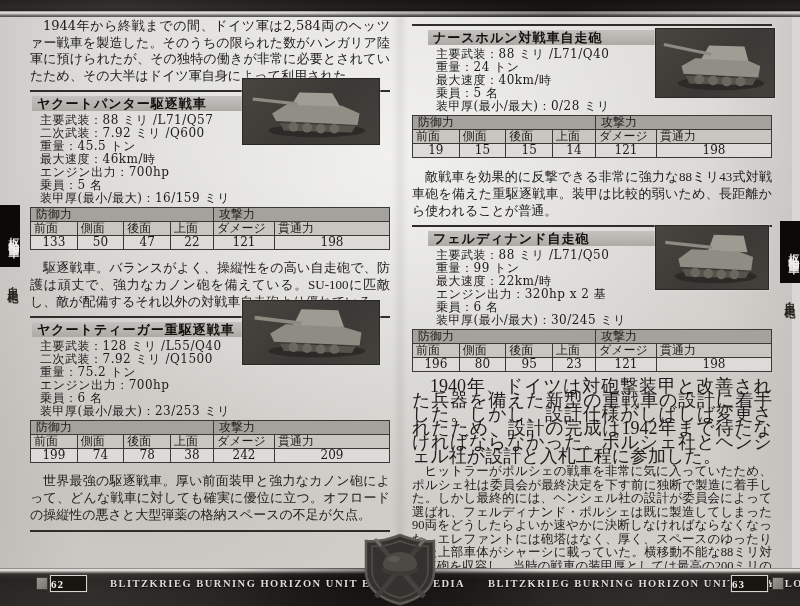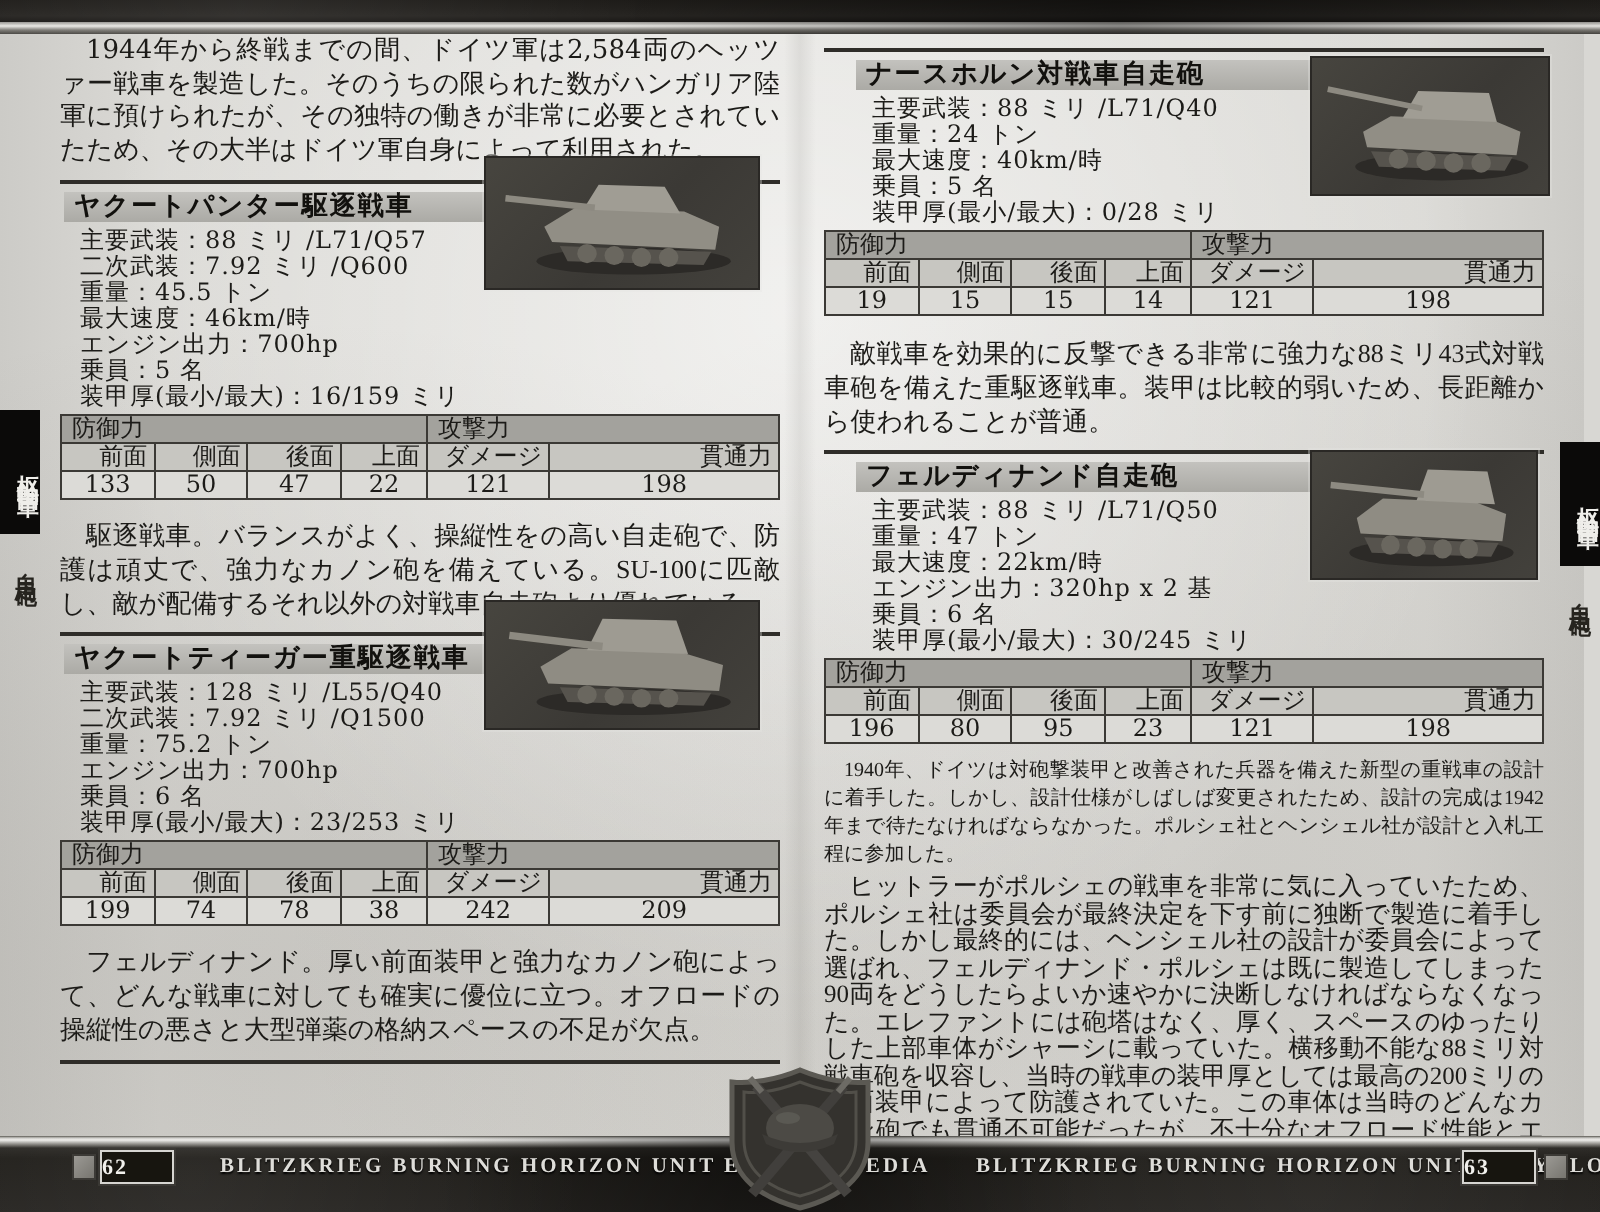--- a/index.html
+++ b/index.html
@@ -69,7 +69,7 @@
     background:rgba(255,255,255,.12); }
   table.stat-table td { border:1px solid #3b3935; height:13px; line-height:13px; padding:0 3px; }
   table.stat-table tr.h1 td { background:#a3a29d; text-align:left; padding-left:5px; }
-  table.stat-table tr.h2 td { background:#c7c6c1; text-align:right; }
+  table.stat-table tr.h2 td { background:#c7c6c1; text-align:left; }
   table.stat-table tr.vals td { background:#dcdbd7; text-align:center; }
 
   .desc { font-size:13px; line-height:17px; text-indent:1em; text-align:justify; margin-top:9px;font-family:Liberation Serif, serif; }

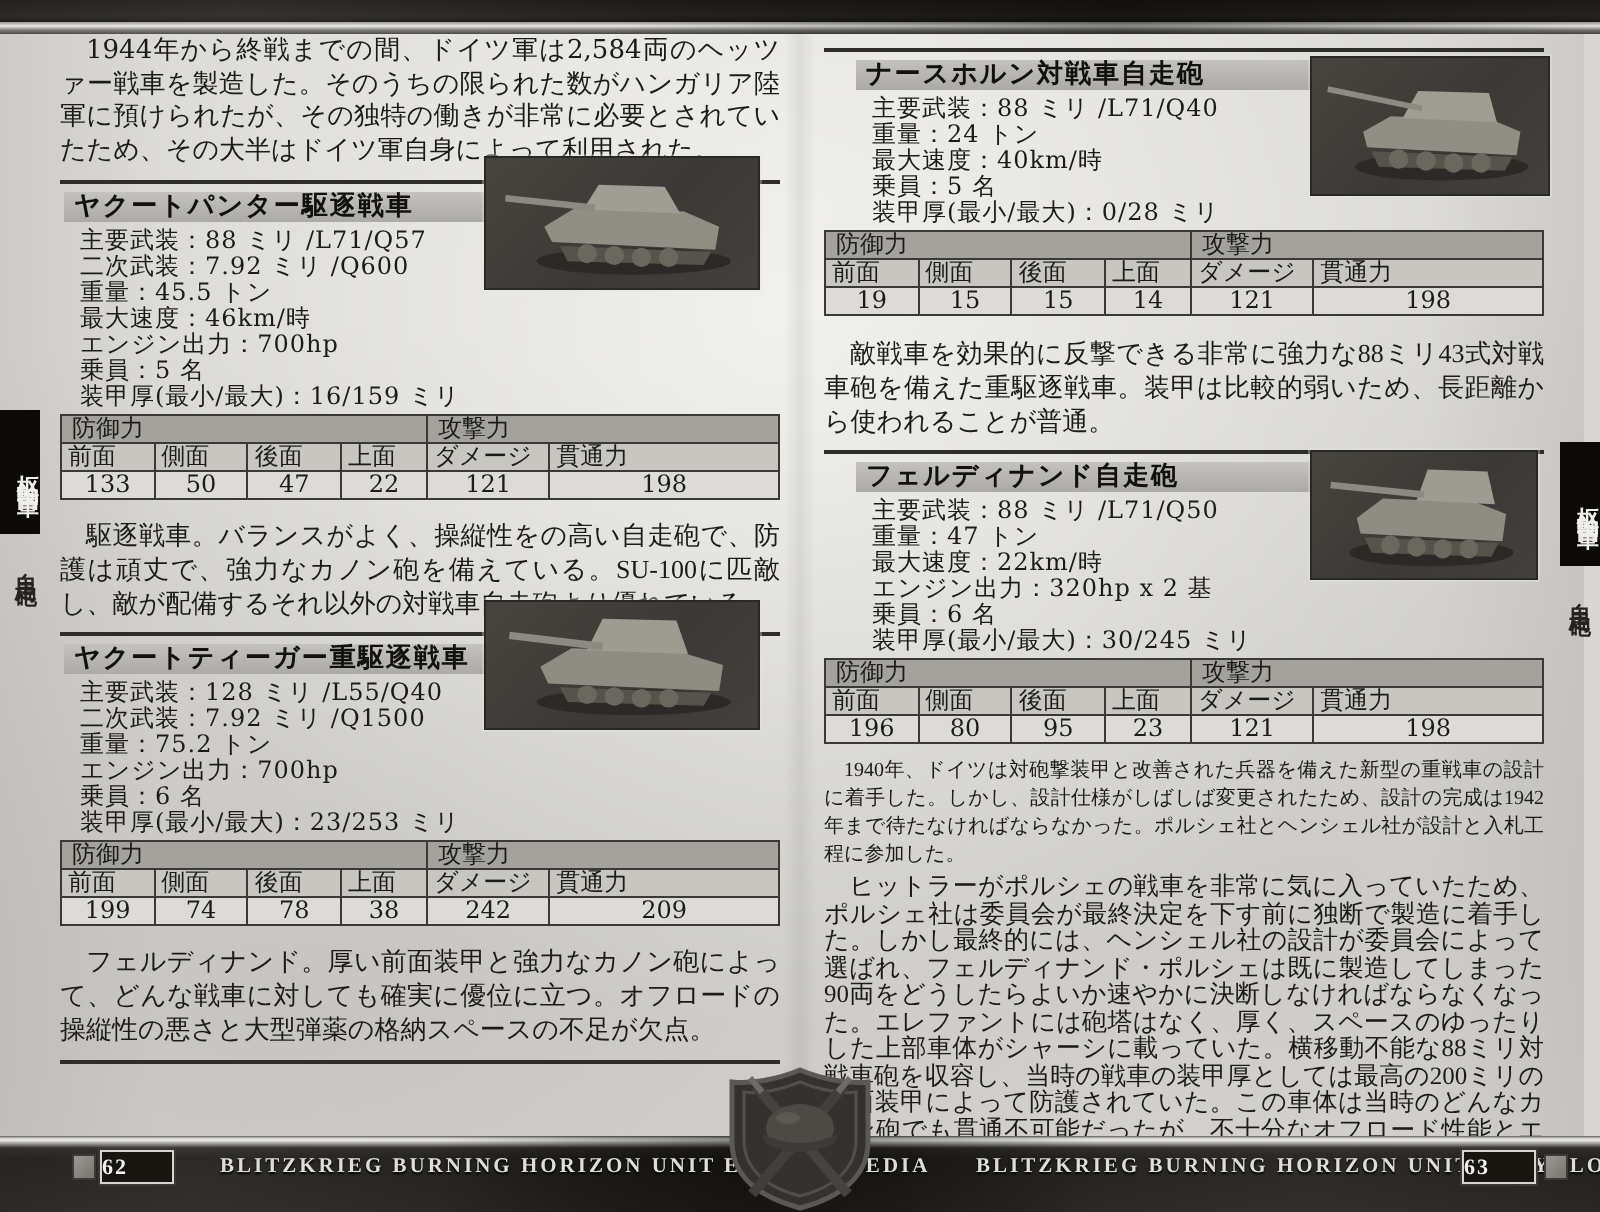--- a/index.html
+++ b/index.html
@@ -314,7 +314,7 @@
     </div>
     <div class="specs">
       <div class="spec">主要武装：88 ミリ /L71/Q50</div>
-      <div class="spec">重量：47 トン</div>
+      <div class="spec">重量：99 トン</div>
       <div class="spec">最大速度：22km/時</div>
       <div class="spec">エンジン出力：320hp x 2 基</div>
       <div class="spec">乗員：6 名</div>

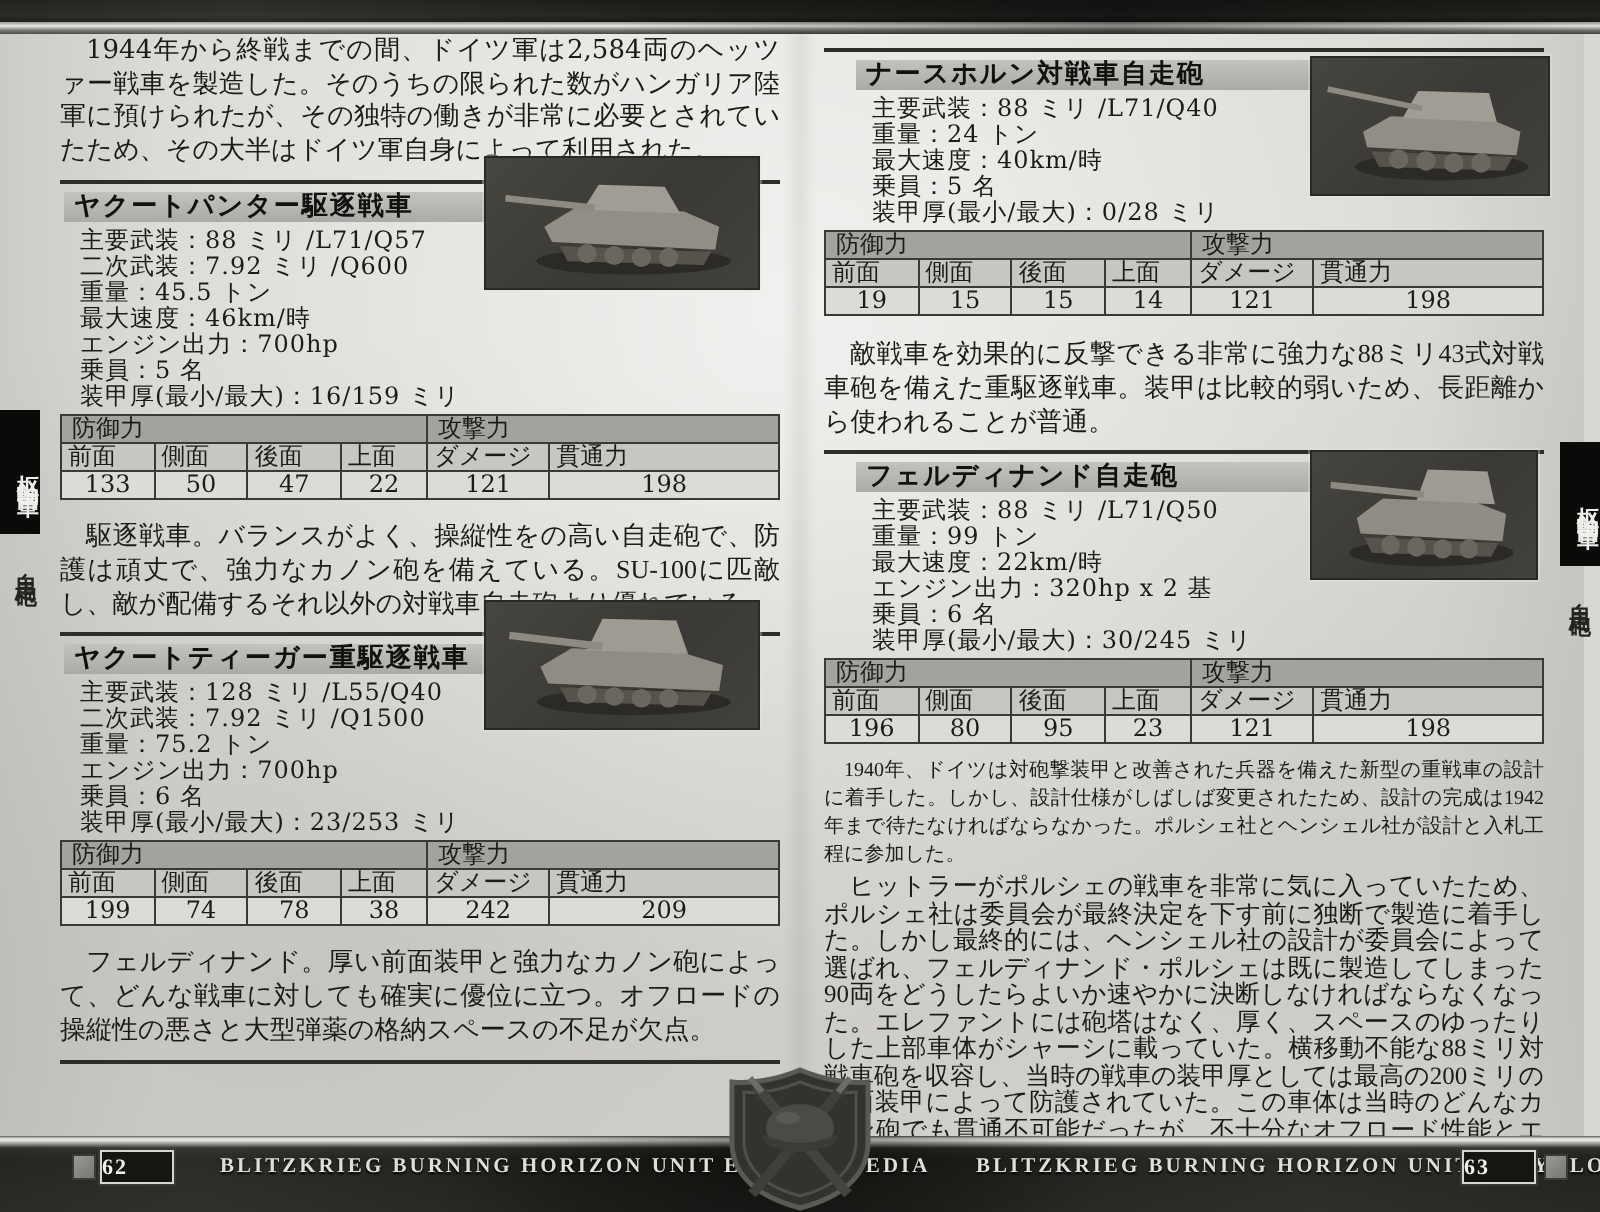--- a/index.html
+++ b/index.html
@@ -74,7 +74,7 @@
 
   .desc { font-size:13px; line-height:17px; text-indent:1em; text-align:justify; margin-top:9px;font-family:Liberation Serif, serif; }
   .page.right .desc-short { line-height:17px; margin-top:10px; }
-  .page.right .desc-long  { font-size:10px; line-height:14px; margin-top:7px; }
+  .page.right .desc-long  { font-size:18px; line-height:14px; margin-top:7px; }
   .page.right .desc-long2 { font-size:12.5px; line-height:13.5px; margin-top:2px; }
   .rule.mid { margin-top:6px; }
   .rule.end { margin-top:7px; }

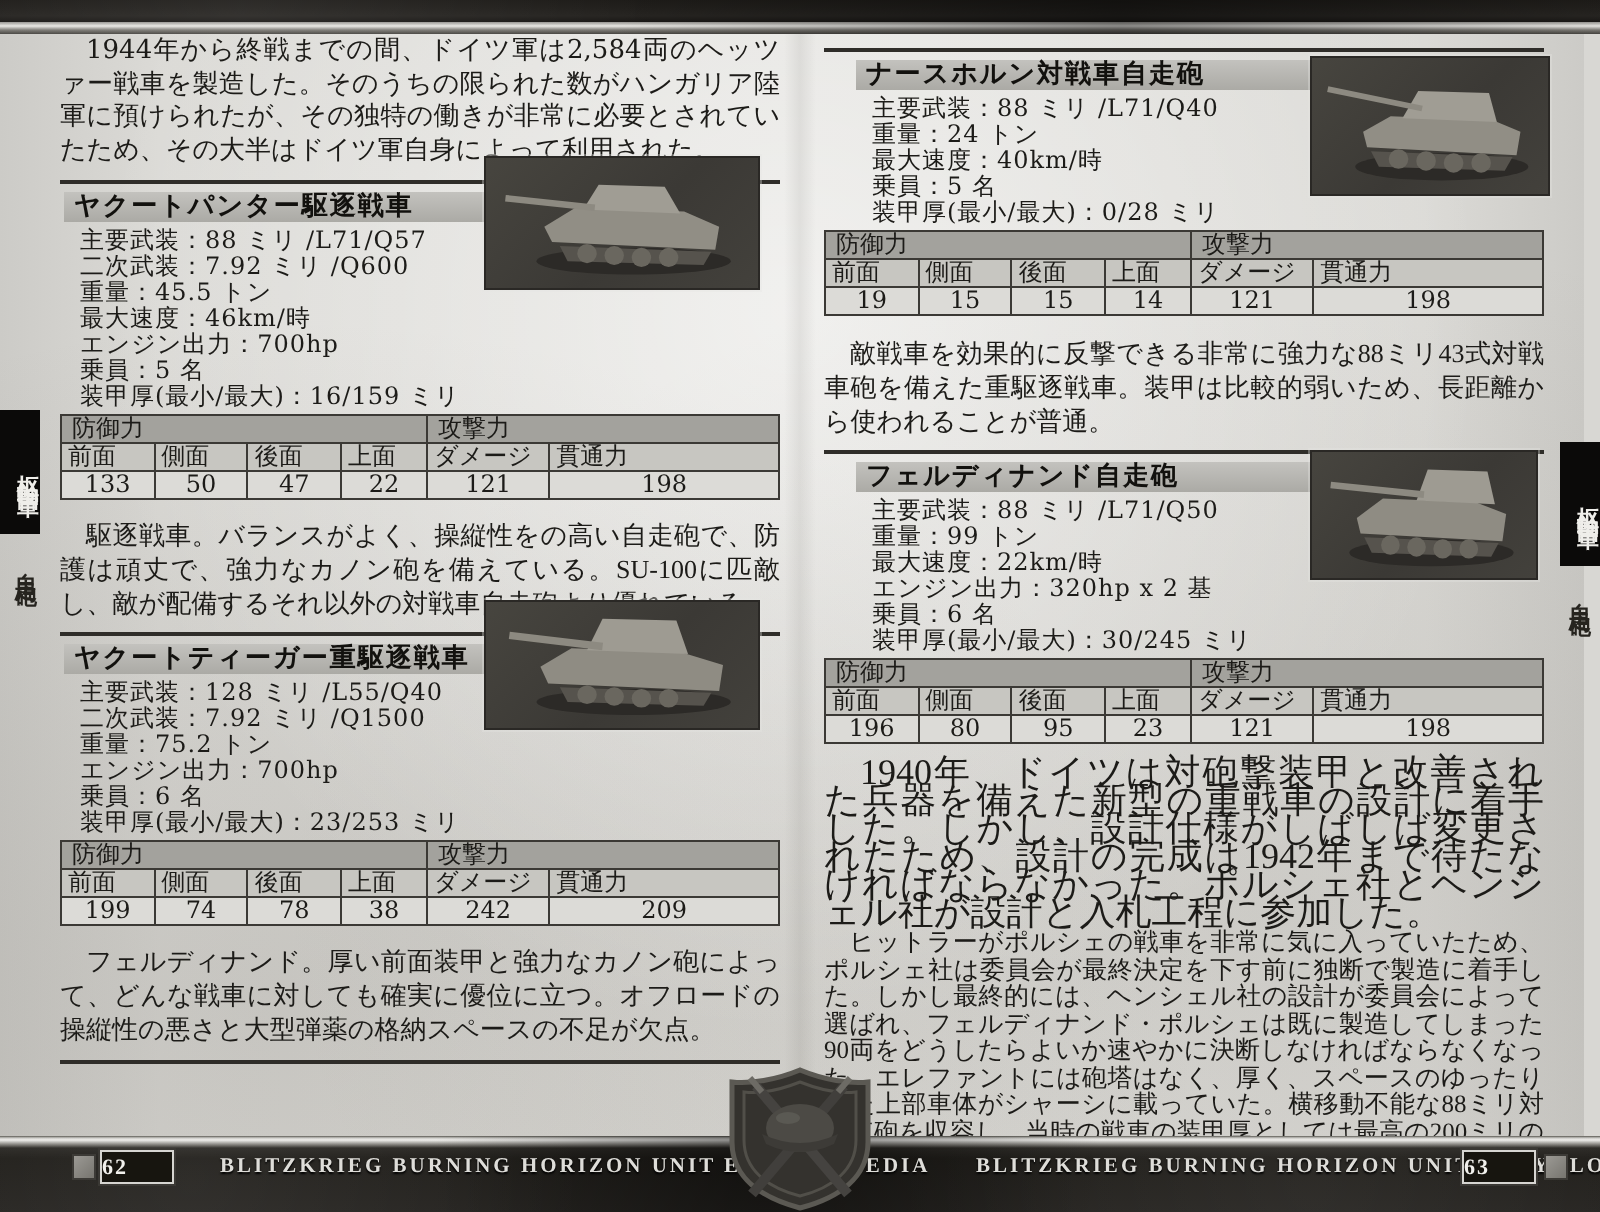--- a/index.html
+++ b/index.html
@@ -230,7 +230,7 @@
       </tr>
     </tbody>
       </table>
-    <p class="desc">フェルディナンド。厚い前面装甲と強力なカノン砲によって、どんな戦車に対しても確実に優位に立つ。オフロードの操縦性の悪さと大型弾薬の格納スペースの不足が欠点。</p>
+    <p class="desc">世界最強の駆逐戦車。厚い前面装甲と強力なカノン砲によって、どんな戦車に対しても確実に優位に立つ。オフロードの操縦性の悪さと大型弾薬の格納スペースの不足が欠点。</p>
     <hr class="rule end">
 
     <div class="photo photo1">

